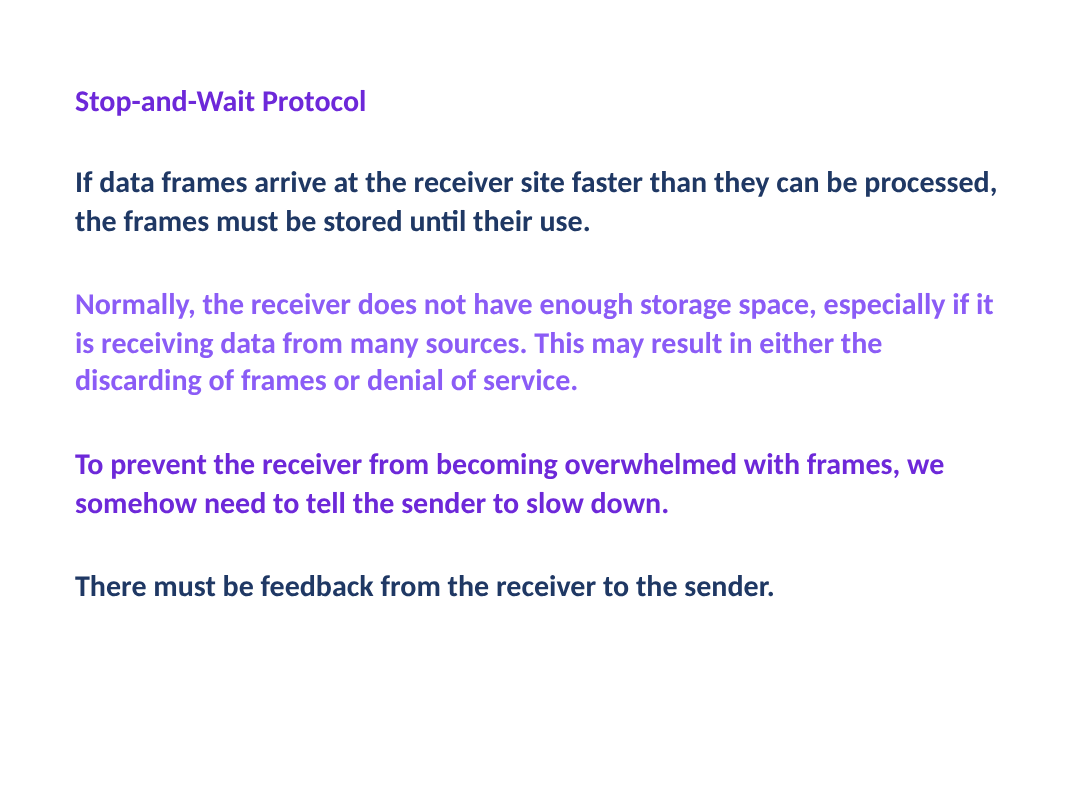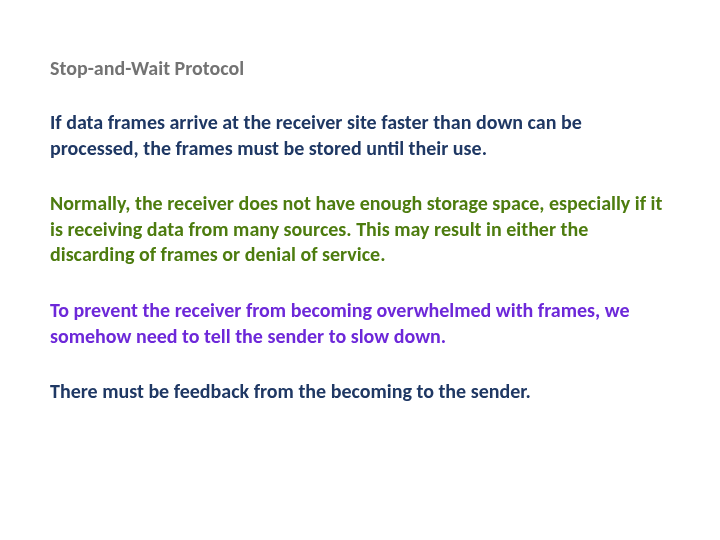--- a/index.html
+++ b/index.html
@@ -24,7 +24,7 @@
 </head>
 <body>
 
-<h1 class="title" style="color:#737373">Stop-and-Wait Protocol</h1>
+<h1 class="title" style="color:#6d28d9">Stop-and-Wait Protocol</h1>
 
 <p class="para" style="color: rgb(31, 56, 100);">If data frames arrive at the receiver site faster than down can be processed, the frames must be stored until their use.</p>
 

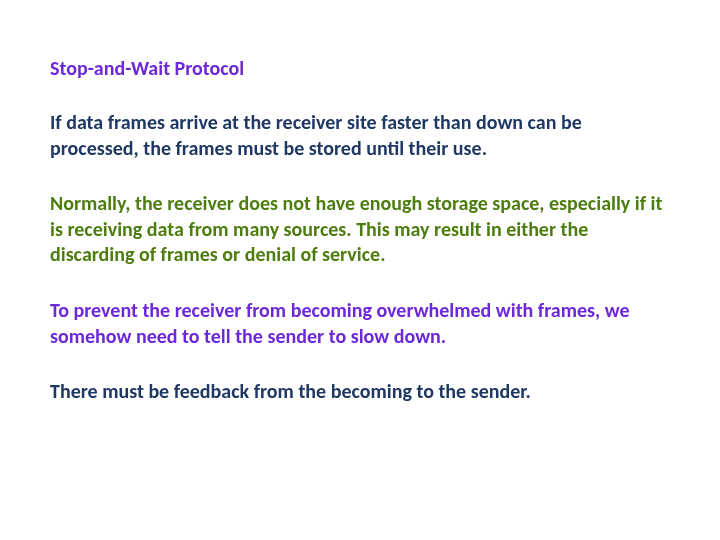--- a/index.html
+++ b/index.html
@@ -26,7 +26,7 @@
 
 <h1 class="title" style="color:#6d28d9">Stop-and-Wait Protocol</h1>
 
-<p class="para" style="color: rgb(31, 56, 100);">If data frames arrive at the receiver site faster than down can be processed, the frames must be stored until their use.</p>
+<p class="para" style="color: rgb(31, 56, 100);">If data frames arrive at the receiver site faster than they can be processed, the frames must be stored until their use.</p>
 
 <p class="para" style="color: #4d7c0f;">Normally, the receiver does not have enough storage space, especially if it is receiving data from many sources. This may result in either the discarding of frames or denial of service.</p>
 

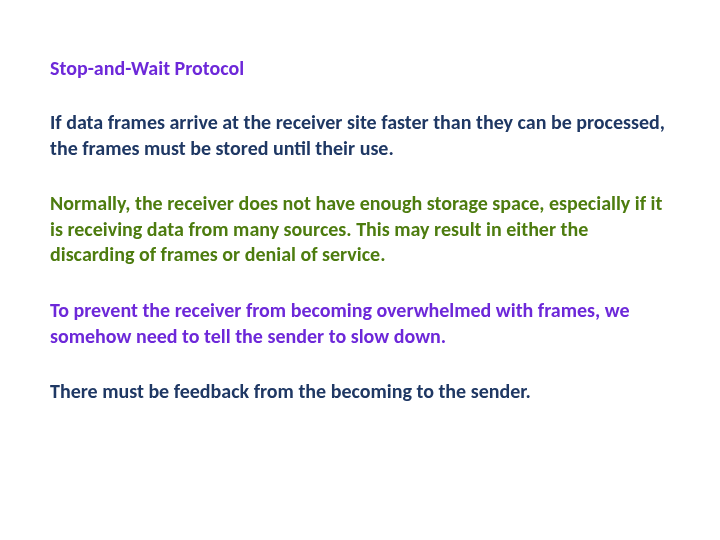--- a/index.html
+++ b/index.html
@@ -28,7 +28,7 @@
 
 <p class="para" style="color: rgb(31, 56, 100);">If data frames arrive at the receiver site faster than they can be processed, the frames must be stored until their use.</p>
 
-<p class="para" style="color: #4d7c0f;">Normally, the receiver does not have enough storage space, especially if it is receiving data from many sources. This may result in either the discarding of frames or denial of service.</p>
+<p class="para" style="color: #8b5cf6;">Normally, the receiver does not have enough storage space, especially if it is receiving data from many sources. This may result in either the discarding of frames or denial of service.</p>
 
 <p class="para" style="color: #6d28d9;">To prevent the receiver from becoming overwhelmed with frames, we somehow need to tell the sender to slow down.</p>
 

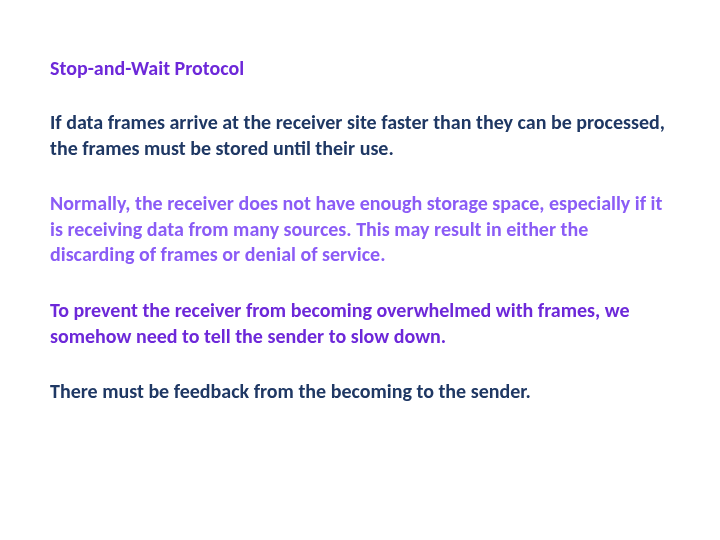--- a/index.html
+++ b/index.html
@@ -32,6 +32,6 @@
 
 <p class="para" style="color: #6d28d9;">To prevent the receiver from becoming overwhelmed with frames, we somehow need to tell the sender to slow down.</p>
 
-<p class="para" style="color: rgb(31, 56, 100);">There must be feedback from the becoming to the sender.</p>
+<p class="para" style="color: rgb(31, 56, 100);">There must be feedback from the receiver to the sender.</p>
 
 </body></html>

